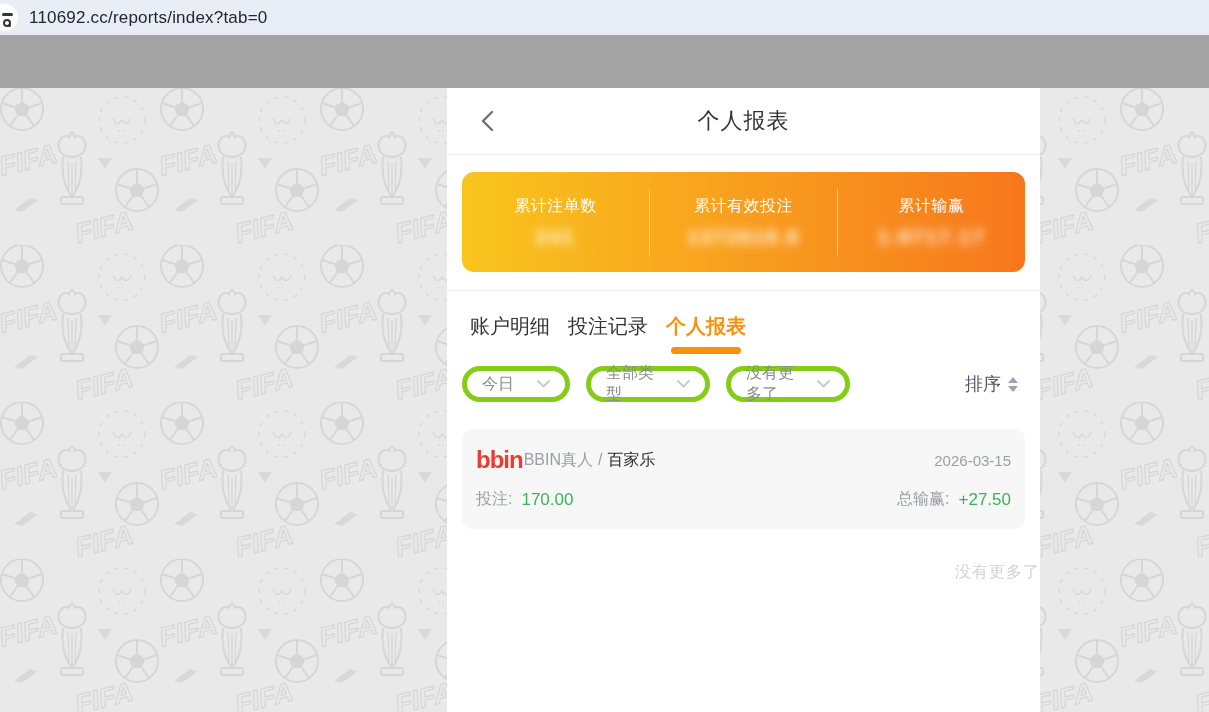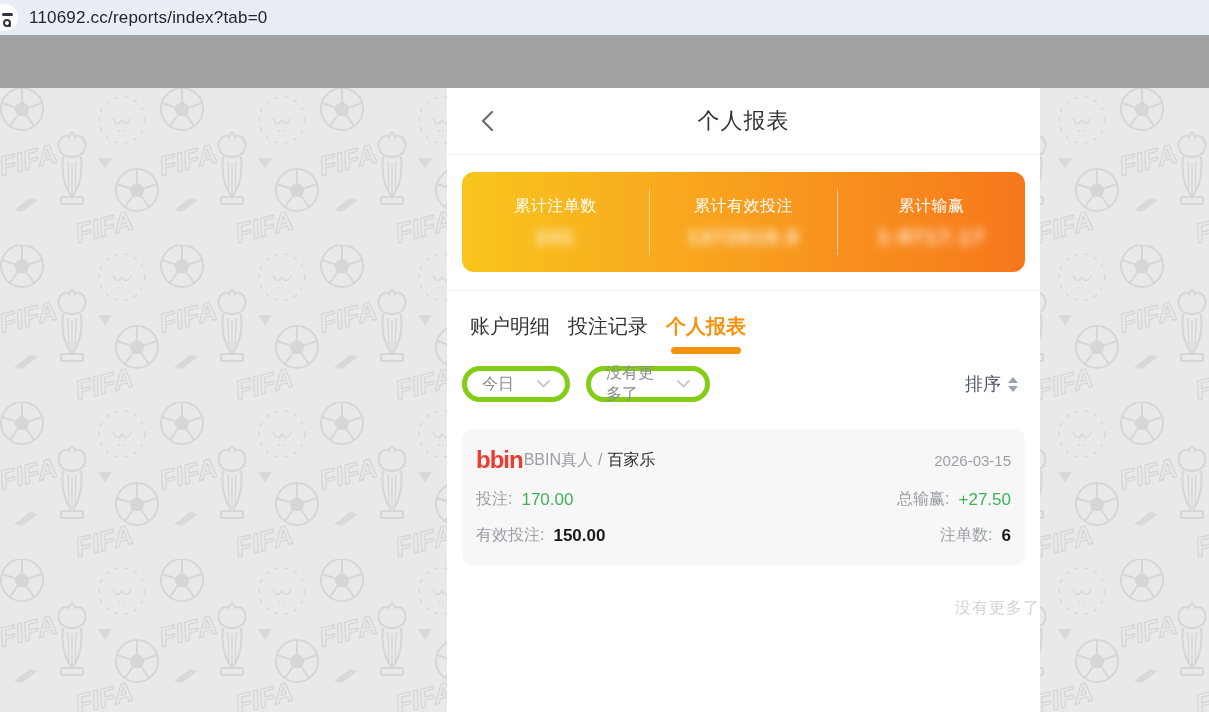--- a/index.html
+++ b/index.html
@@ -174,6 +174,14 @@
         </span>
       </div>
       <div class="pill pill-wide">
+        <span>全部类型</span>
+        <span class="chev">
+          <svg width="13" height="8" viewBox="0 0 13 8">
+              <polyline points="1,1 6.5,6.5 12,1" fill="none" stroke="#c8c8c8" stroke-width="1.8" stroke-linecap="round" stroke-linejoin="round"></polyline>
+            </svg>
+        </span>
+      </div>
+      <div class="pill pill-wide">
         <span>没有更多了</span>
         <span class="chev">
           <svg width="13" height="8" viewBox="0 0 13 8">

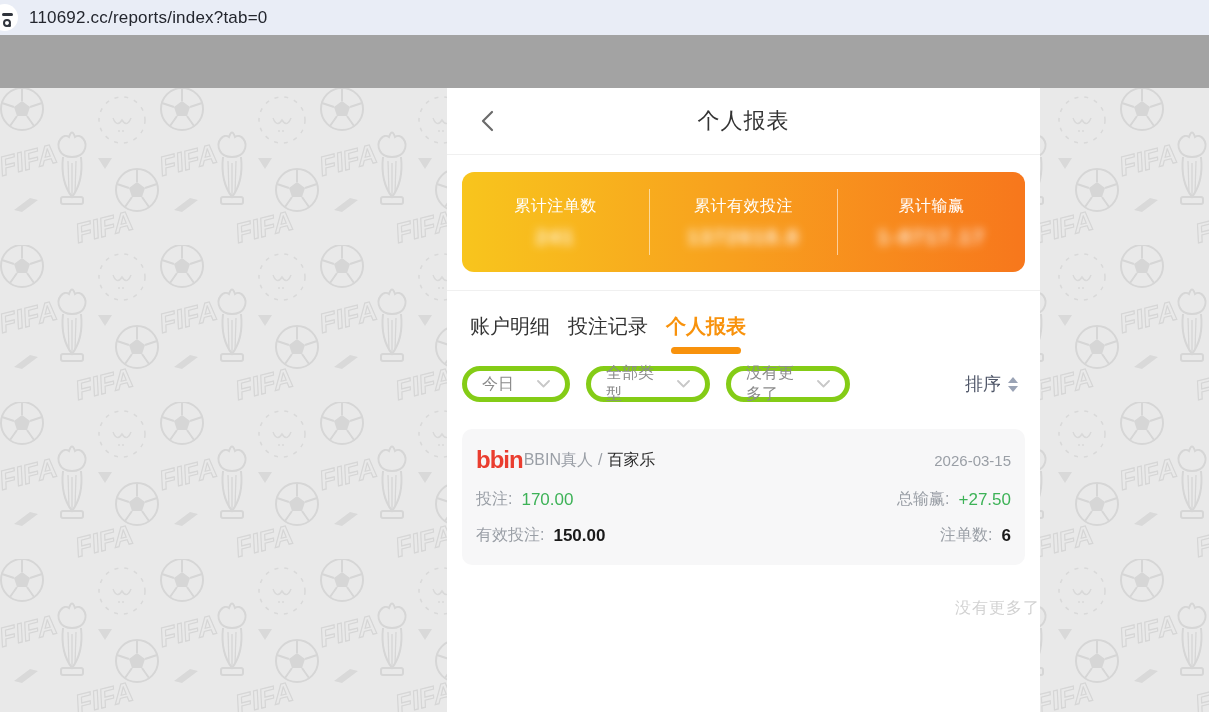--- a/index.html
+++ b/index.html
@@ -218,16 +218,6 @@
           <span class="val-green">+27.50</span>
         </div>
       </div>
-      <div class="rec-row">
-        <div class="rec-left">
-          <span class="lbl">有效投注:</span>
-          <span class="val-dark">150.00</span>
-        </div>
-        <div class="rec-right">
-          <span class="lbl">注单数:</span>
-          <span class="val-dark">6</span>
-        </div>
-      </div>
     </div>
 
     <div class="no-more">没有更多了</div>

